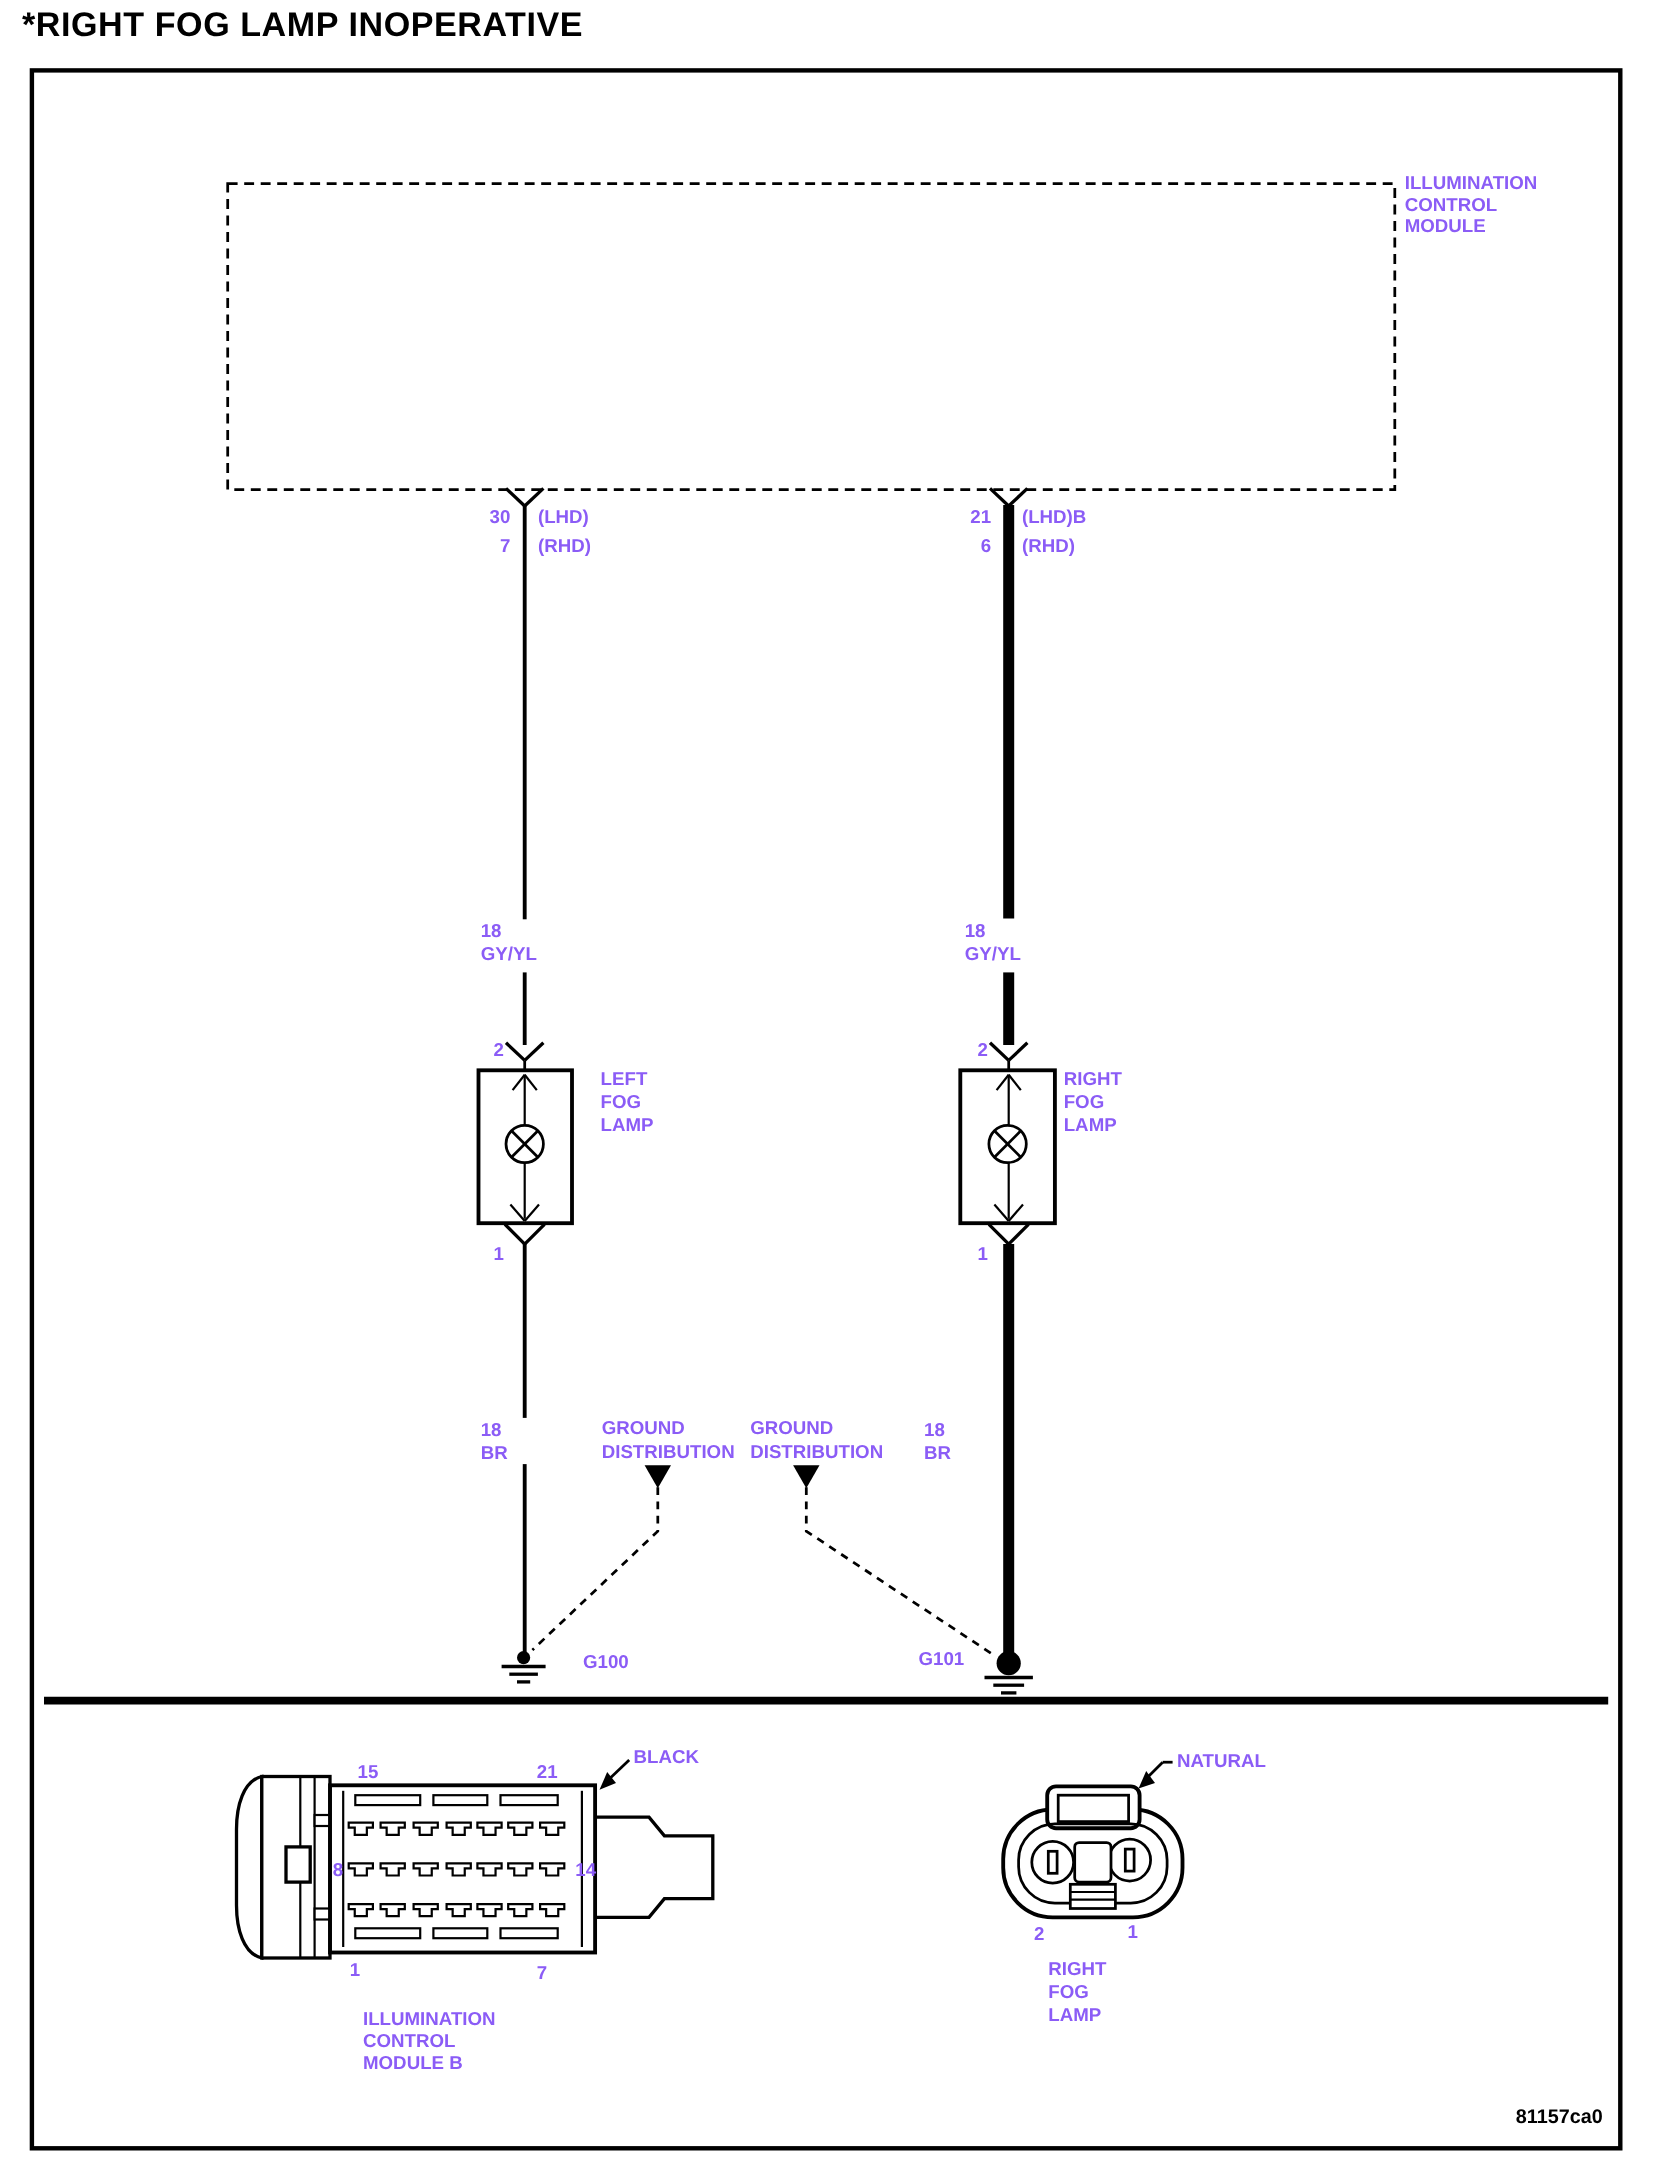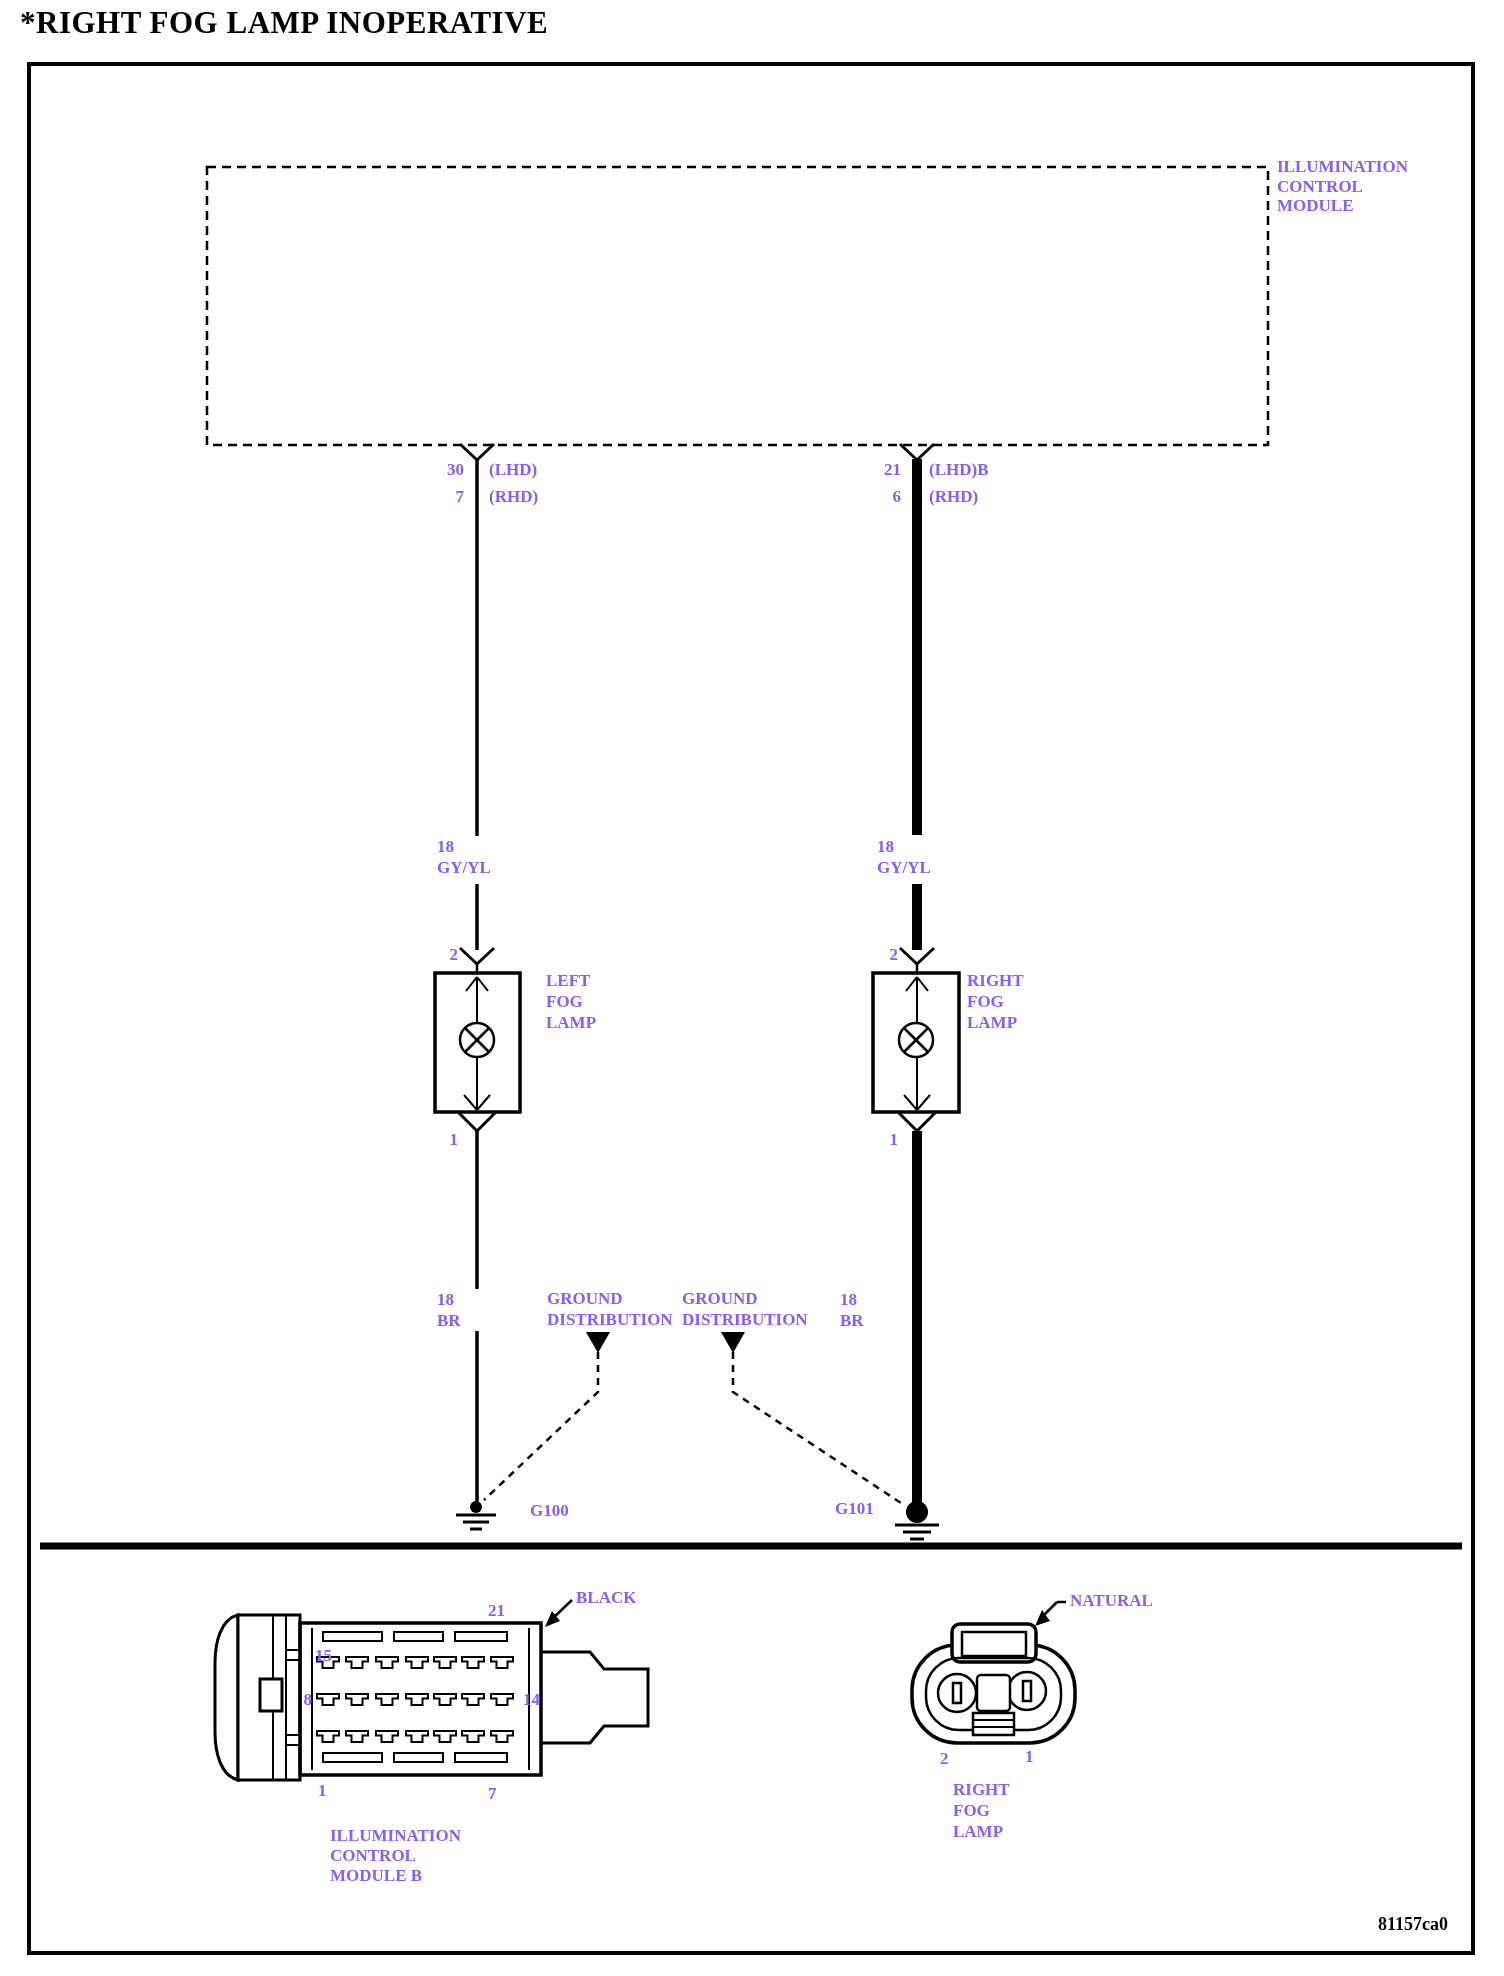--- a/index.html
+++ b/index.html
@@ -4,7 +4,7 @@
 <style>
   html,body{margin:0;padding:0;background:#fff;}
   #page{position:relative;width:1504px;height:1976px;background:#fff;
-        font-family:Liberation Serif, serif;color:#000;overflow:hidden;}
+        font-family:Liberation Sans, sans-serif;color:#000;overflow:hidden;}
   .lbl{position:absolute;font-weight:bold;font-size:17px;line-height:20px;
        white-space:pre-line;color:#8b5cf6;}
   .r{text-align:right;}

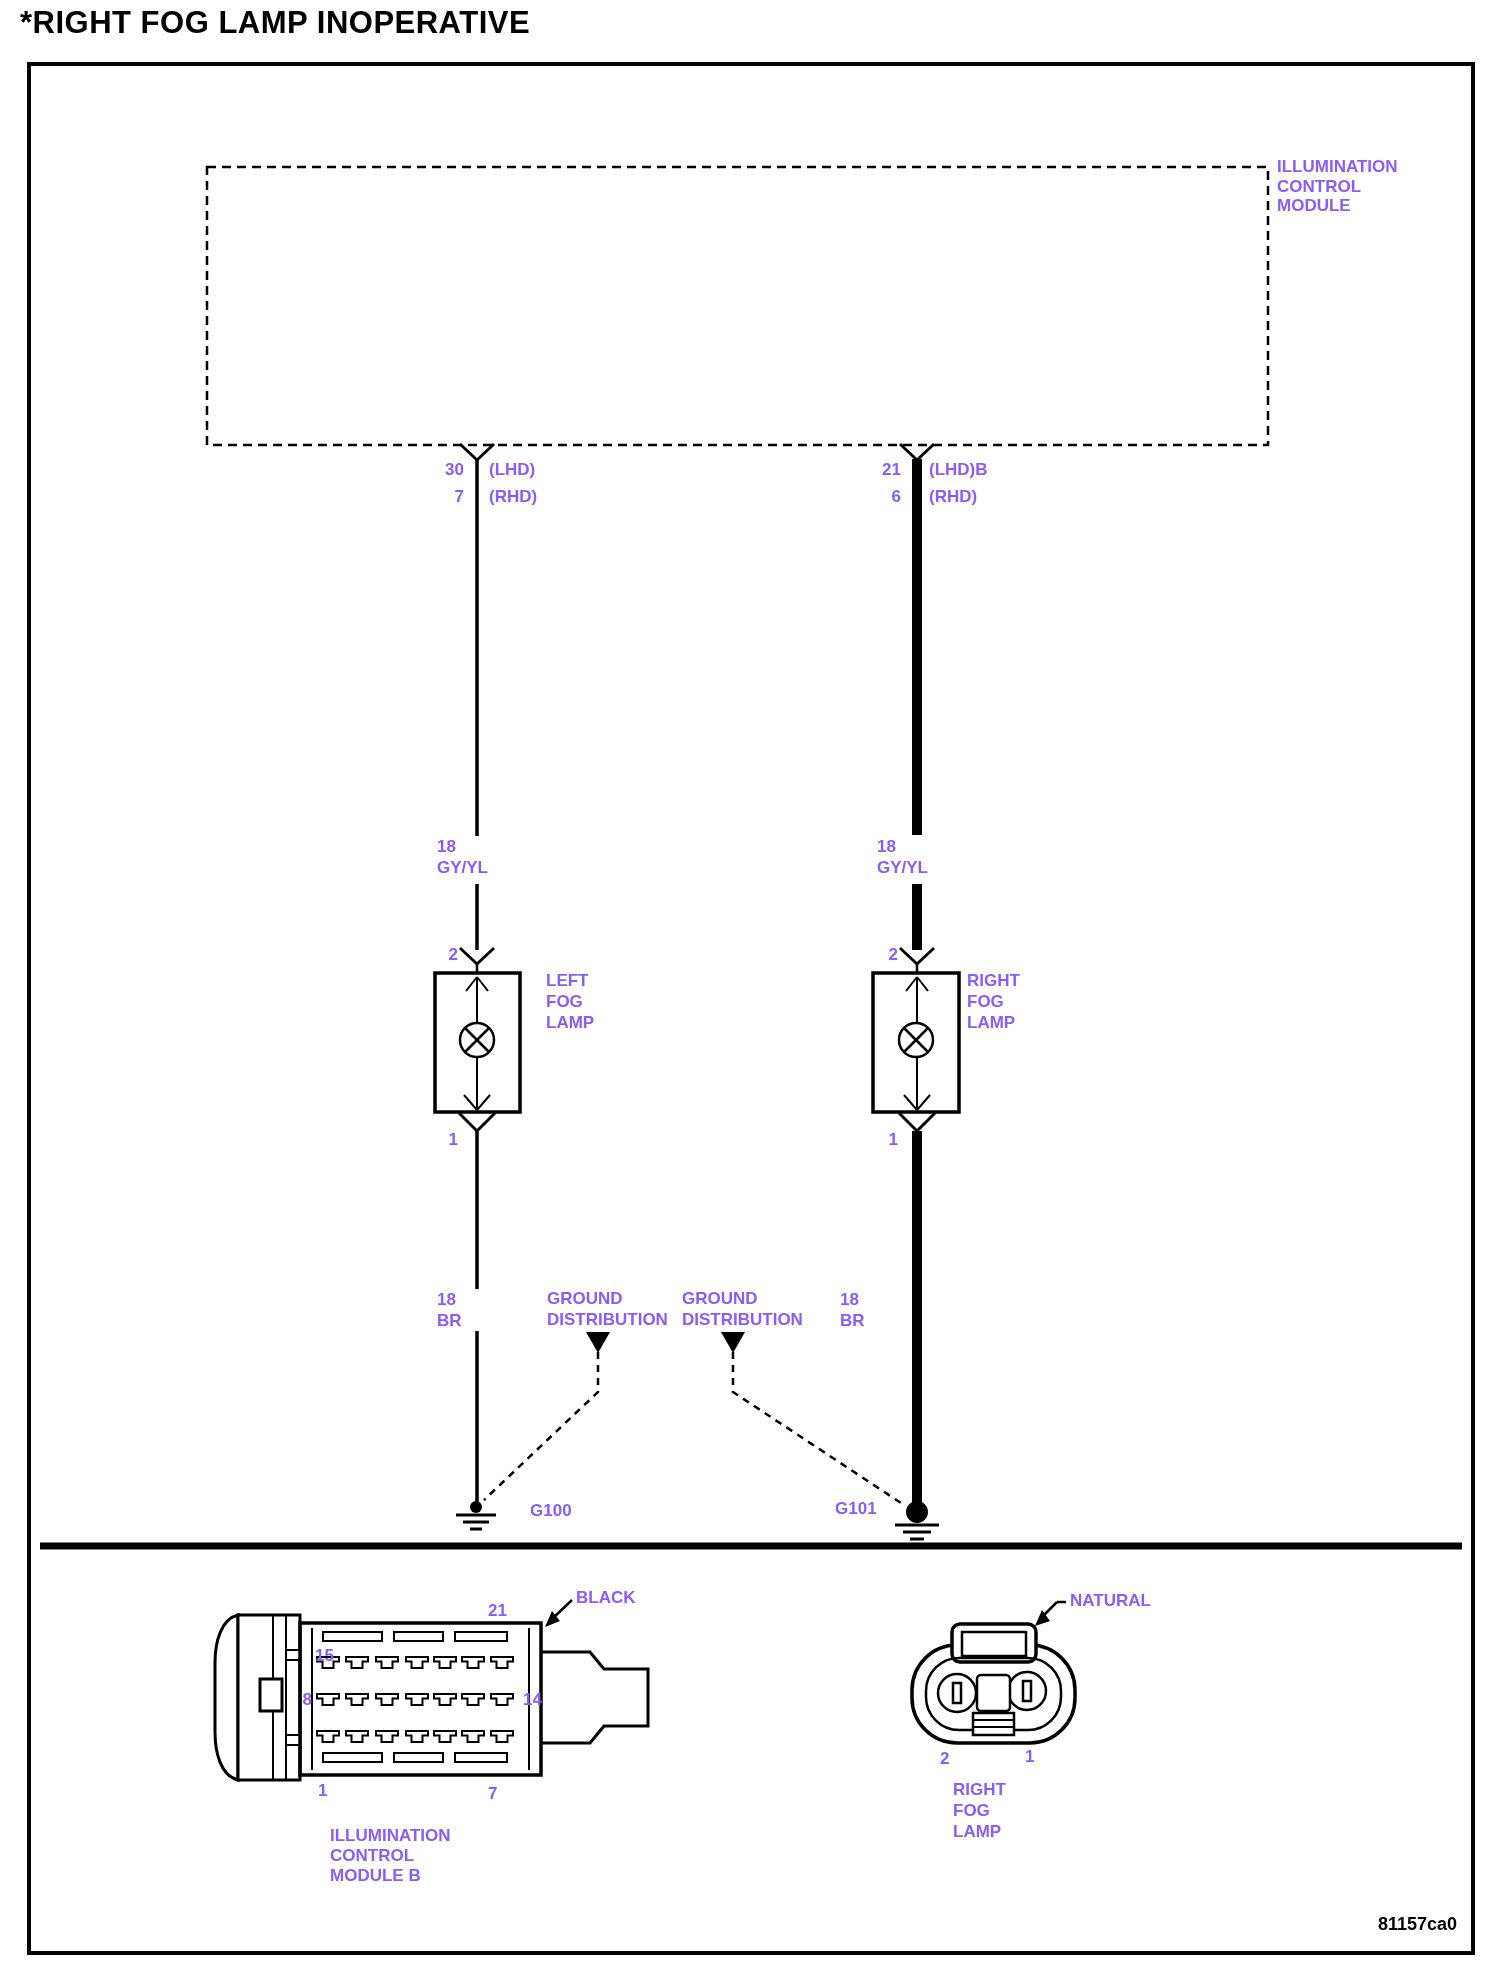--- a/index.html
+++ b/index.html
@@ -242,7 +242,7 @@
   <div class="lbl" style="left:576px;top:1588px;">BLACK</div>
   <div class="lbl" style="left:1070px;top:1591px;">NATURAL</div>
 
-  <div class="lbl c" style="left:315px;top:1601px;width:30px;margin-top:45px;">15</div>
+  <div class="lbl c" style="left:325px;top:1601px;width:30px;">15</div>
   <div class="lbl c" style="left:488px;top:1601px;width:30px;">21</div>
   <div class="lbl r" style="left:294px;top:1690px;width:18px;">8</div>
   <div class="lbl" style="left:523px;top:1690px;">14</div>

